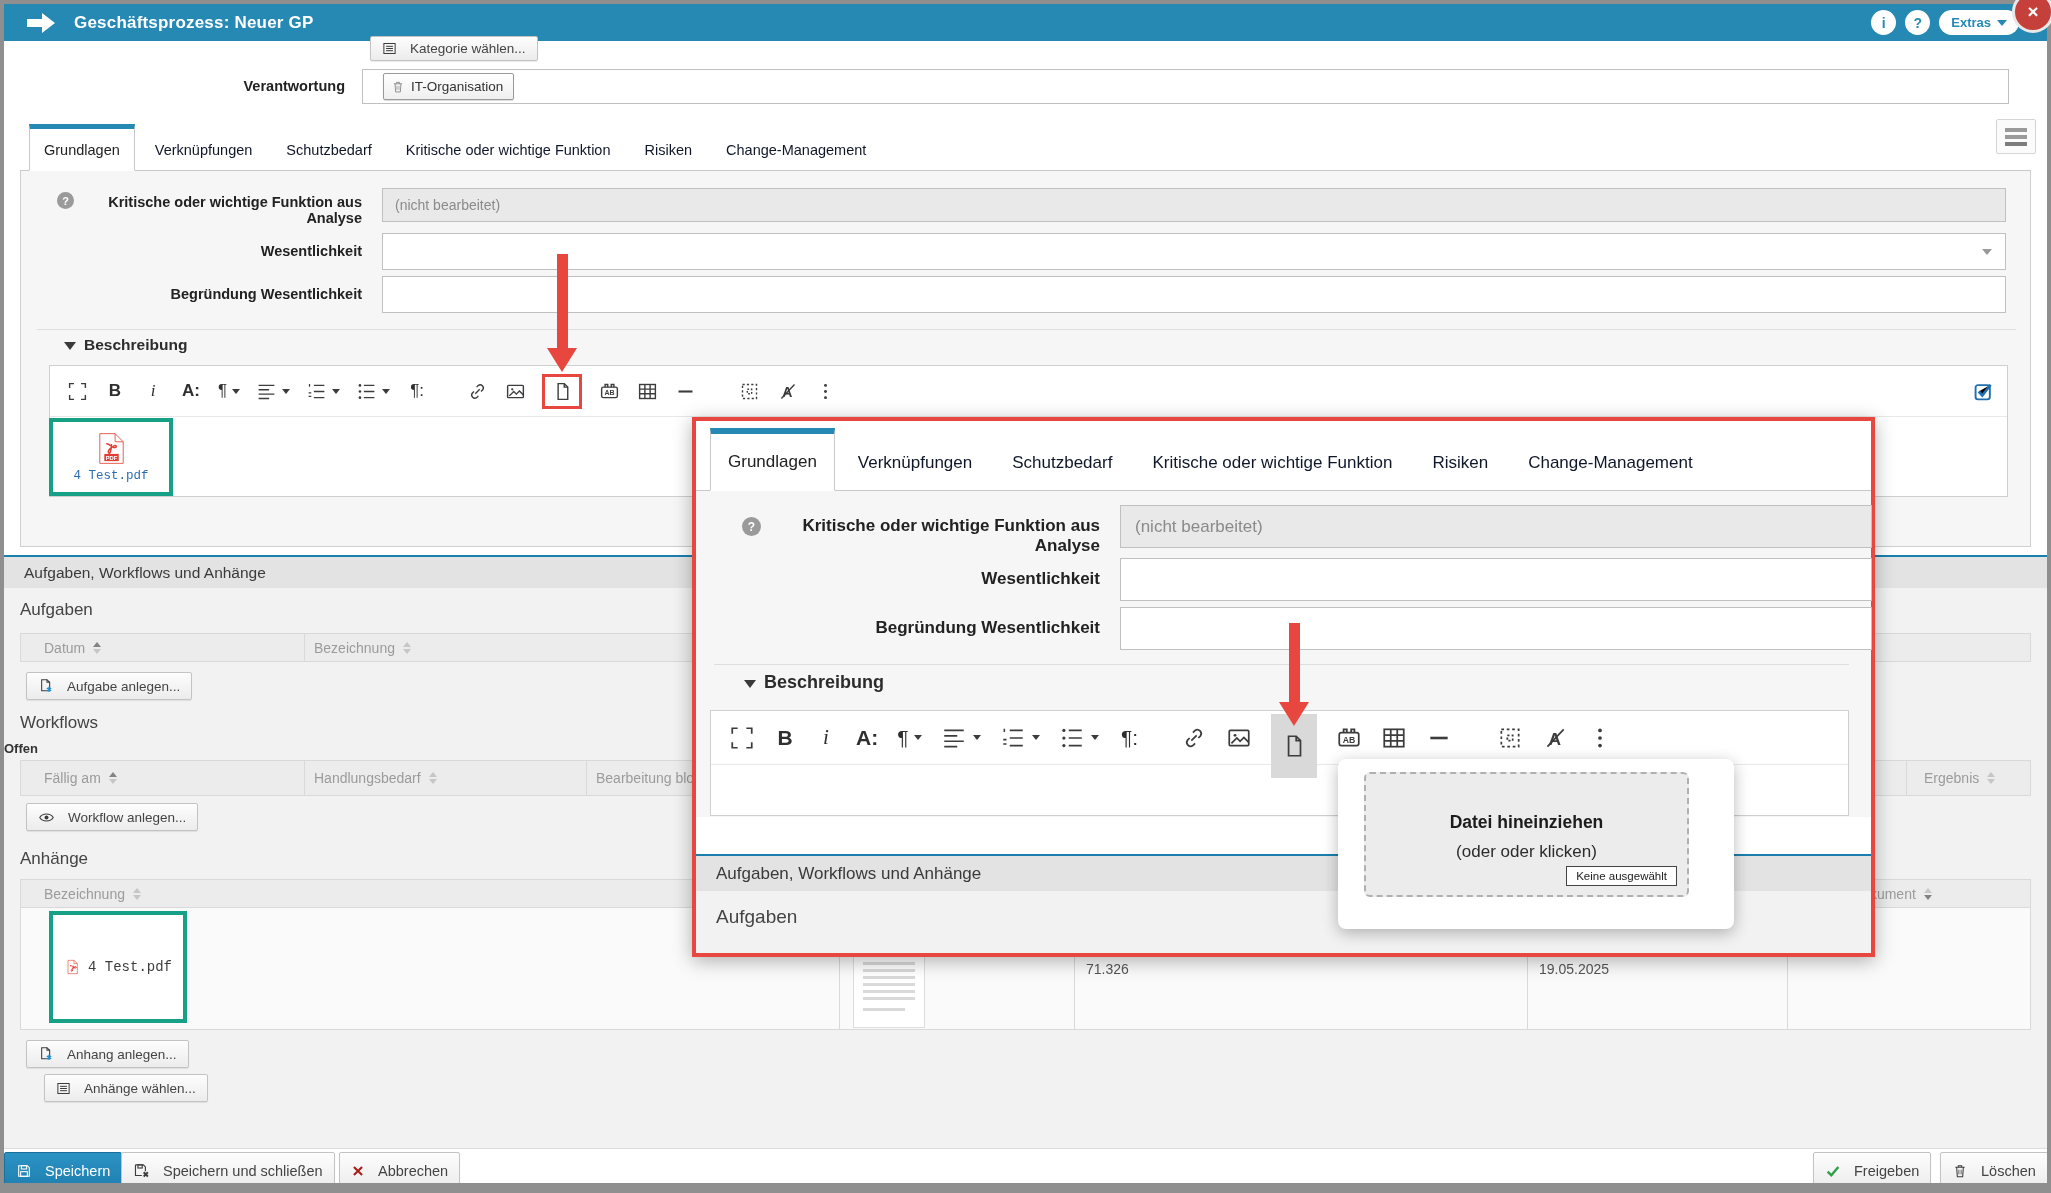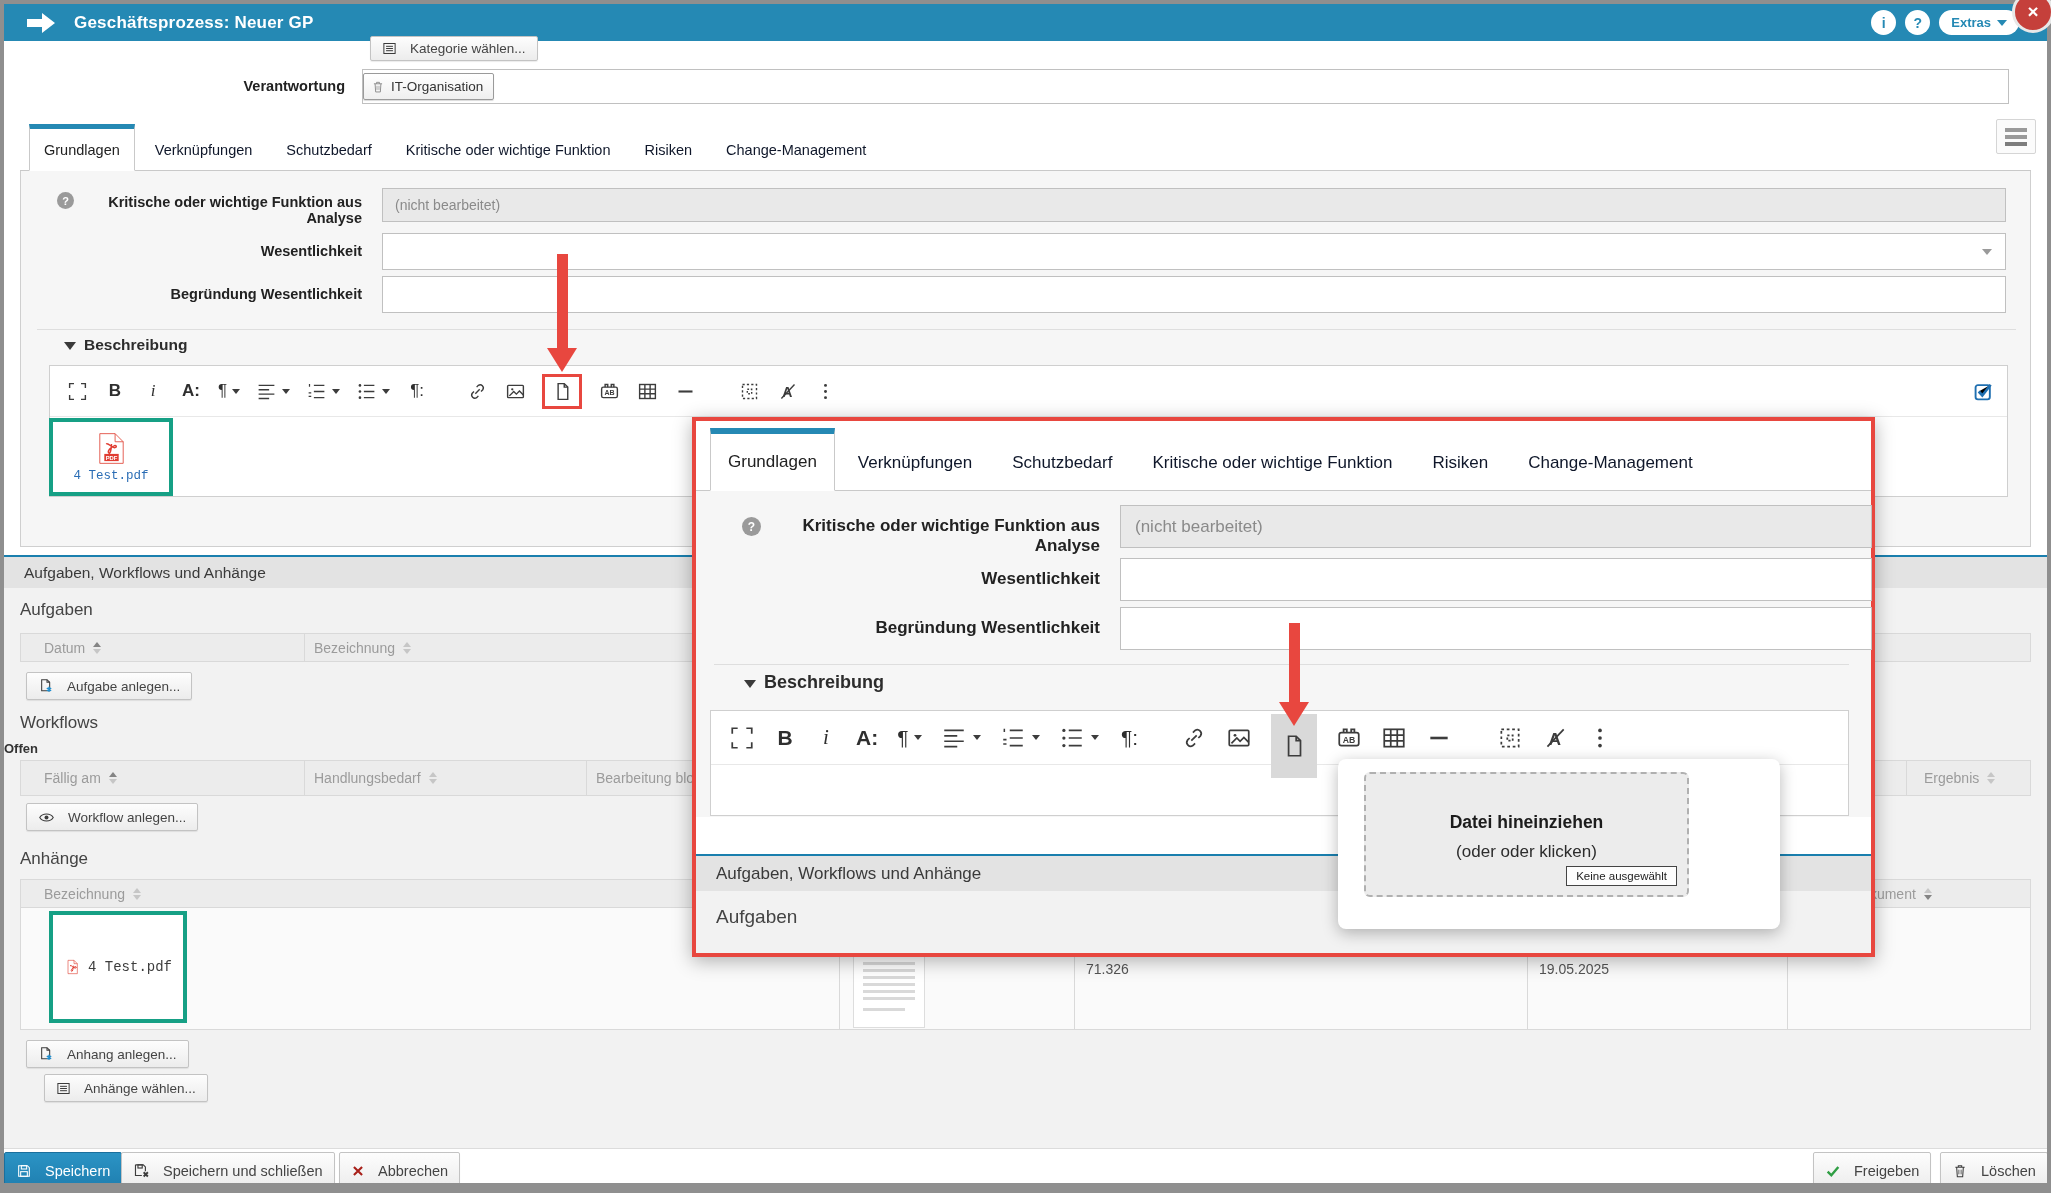--- a/index.html
+++ b/index.html
@@ -28,7 +28,7 @@
   .kategorieBtn{left:370px;top:36px;height:25px;}
   .vLabel{left:145px;top:78px;width:200px;text-align:right;font-weight:bold;font-size:14.5px;color:#222;}
   .vField{left:362px;top:69px;width:1645px;height:33px;background:#fff;border:1px solid #c0c0c0;}
-  .chip{position:absolute;left:0;top:3px;height:25px;display:inline-flex;align-items:center;gap:6px;
+  .chip{position:absolute;left:20px;top:3px;height:25px;display:inline-flex;align-items:center;gap:6px;
         border:1px solid #9a9a9a;border-radius:2px;background:linear-gradient(#fff,#efefef);
         box-shadow:0 1px 1px rgba(0,0,0,.15);padding:0 10px 0 7px;font-size:13.5px;color:#333;cursor:pointer;}
 

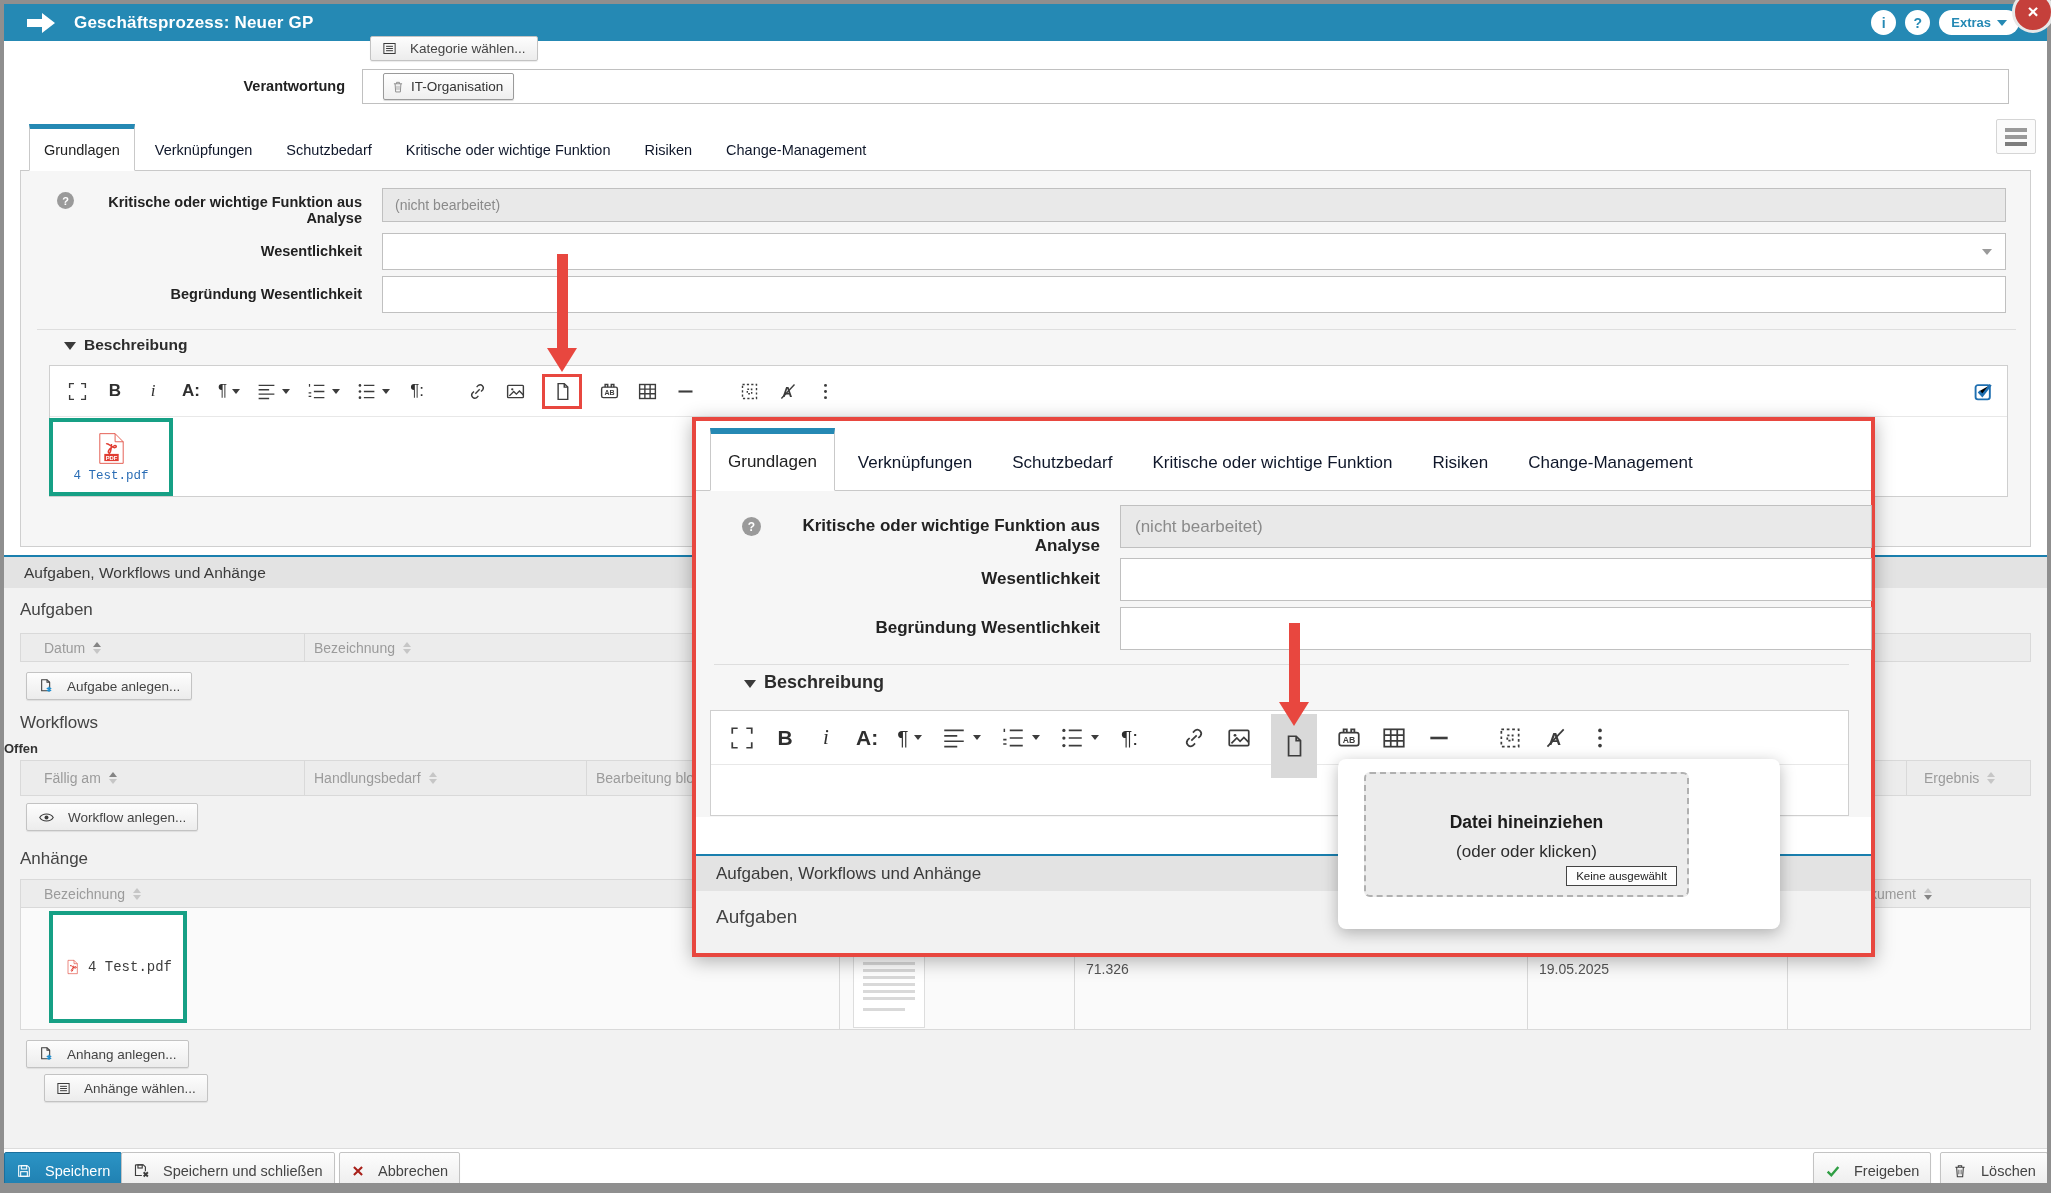--- a/index.html
+++ b/index.html
@@ -110,7 +110,7 @@
   .ovField{position:absolute;box-sizing:border-box;border:1px solid #c0c0c0;background:#fff;font-size:17px;color:#8a8a8a;padding-left:14px;display:flex;align-items:center;}
 
   
-  .tooltip{left:642px;top:338px;width:442px;height:170px;background:#fff;border-radius:8px;
+  .tooltip{left:642px;top:338px;width:396px;height:170px;background:#fff;border-radius:8px;
            box-shadow:0 4px 16px rgba(0,0,0,.28);z-index:25;}
   .dropzone{position:absolute;left:26px;top:13px;width:325px;height:125px;border:2px dashed #b0b0b0;border-radius:6px;
             background:#ececec;box-sizing:border-box;cursor:pointer;}

